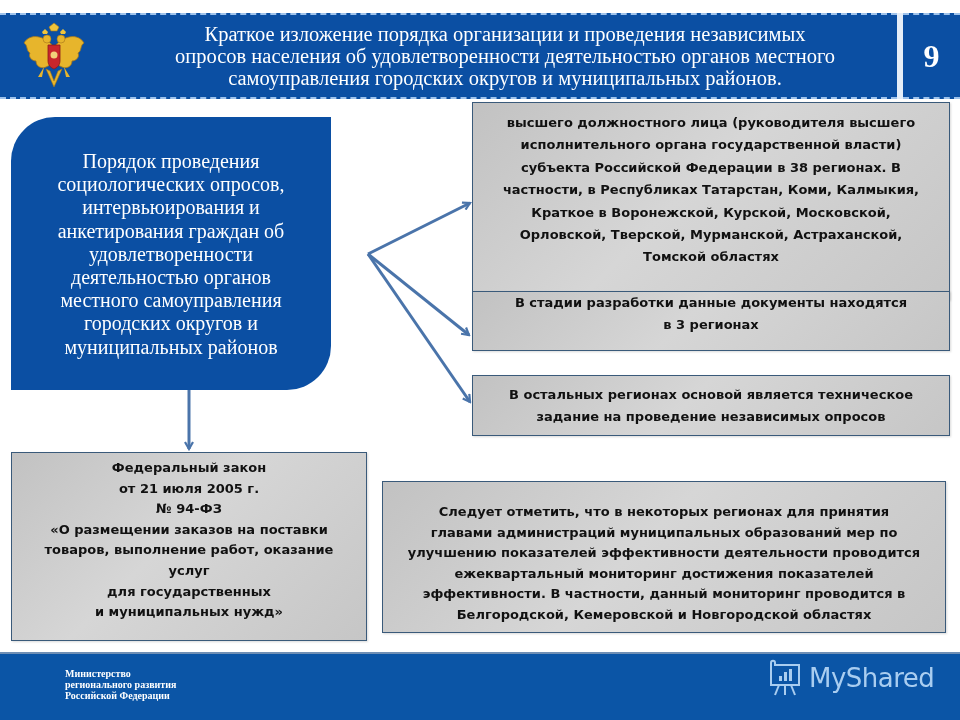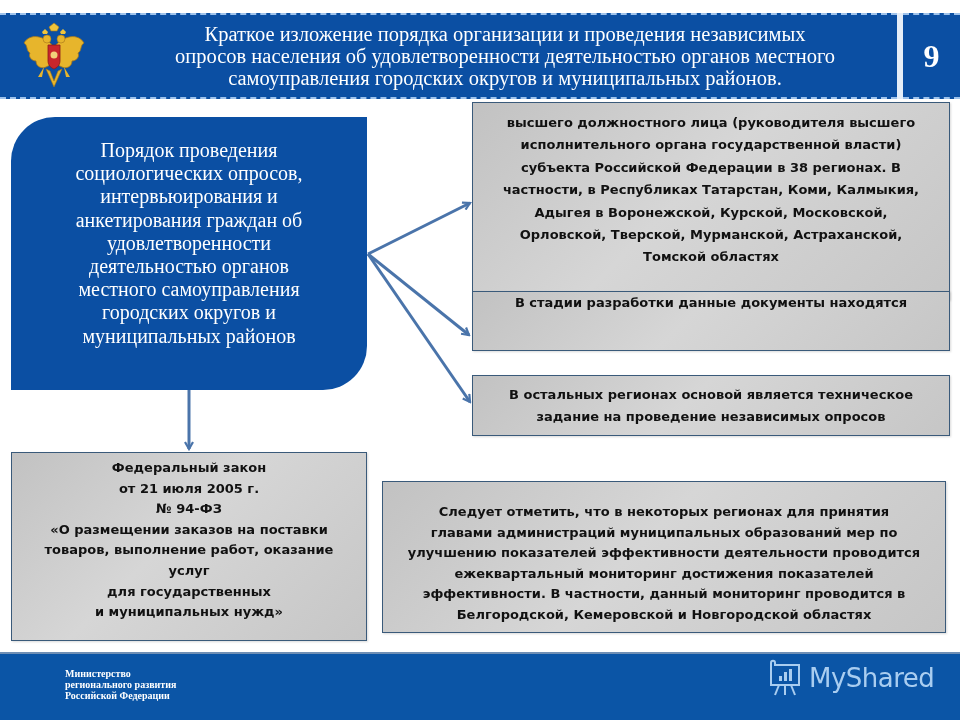--- a/index.html
+++ b/index.html
@@ -43,11 +43,11 @@
 
     
     .main-box {
-      position: absolute; left: 11px; top: 117px; width: 356px; height: 273px;
+      position: absolute; left: 11px; top: 117px; width: 320px; height: 273px;
       background: #0b4fa3;
       border-radius: 44px 0 44px 0;
       color: #ffffff; font-family: "Liberation Serif", serif; font-size: 20px; line-height: 23.2px;
-      text-align: center; padding-top: 22px;
+      text-align: center; padding-top: 33px;
     }
     .main-box span { display: block; white-space: nowrap; }
 

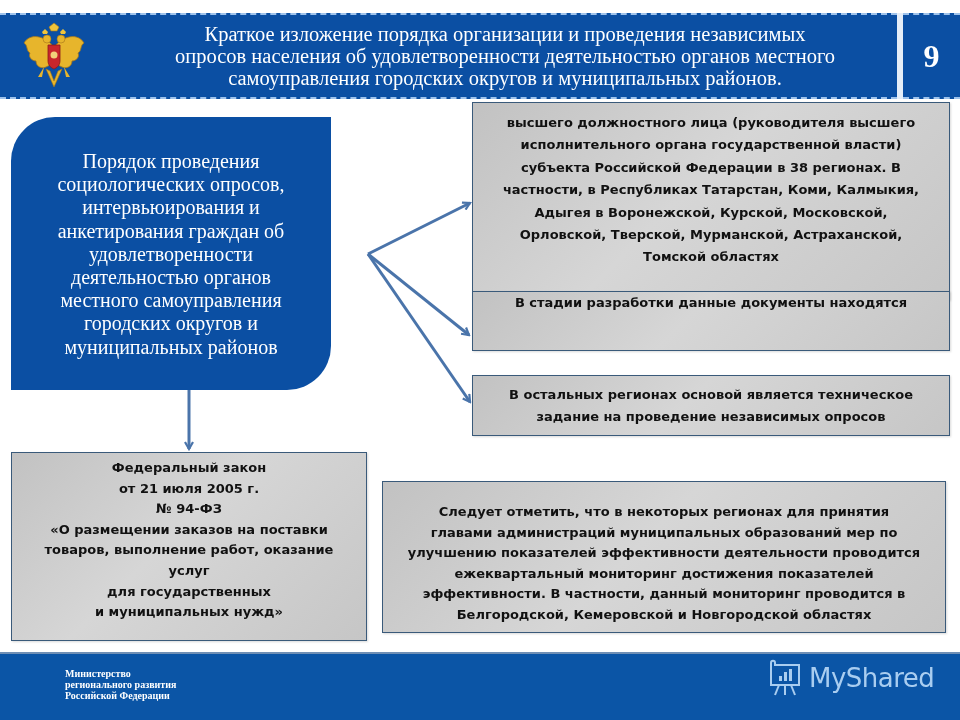--- a/index.html
+++ b/index.html
@@ -152,7 +152,7 @@
   <span>исполнительного органа государственной власти)</span>
   <span>субъекта Российской Федерации в 38 регионах. В</span>
   <span>частности, в Республиках Татарстан, Коми, Калмыкия,</span>
-  <span>Адыгея в Воронежской, Курской, Московской,</span>
+  <span>Краткое в Воронежской, Курской, Московской,</span>
   <span>Орловской, Тверской, Мурманской, Астраханской,</span>
   <span>Томской областях</span>
 </div>

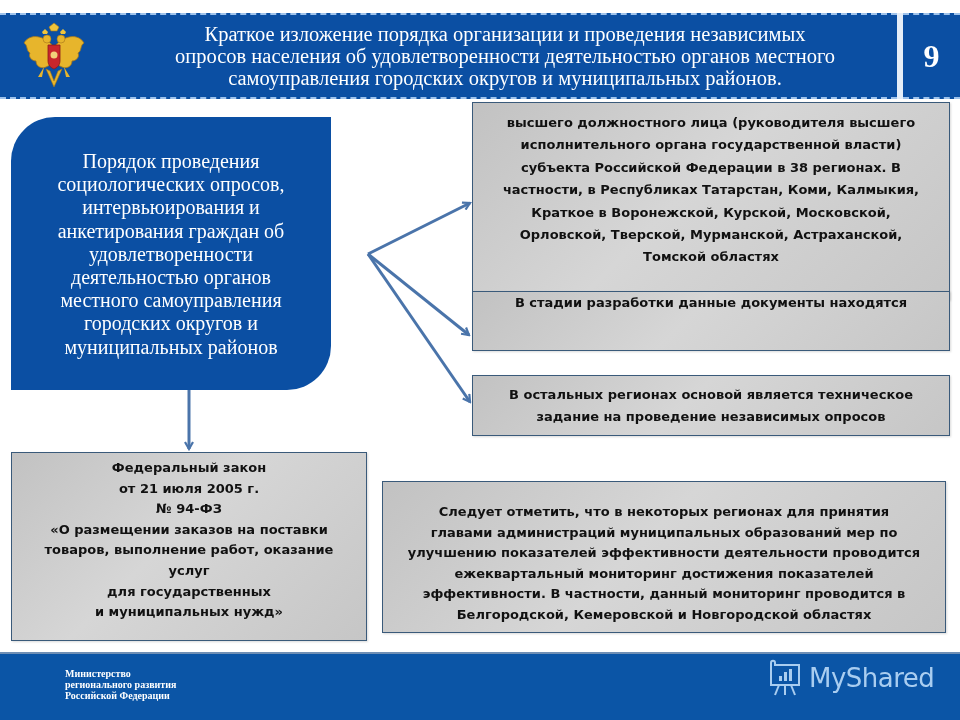--- a/index.html
+++ b/index.html
@@ -159,6 +159,7 @@
 
 <div class="gbox box-development">
   <span>В стадии разработки данные документы находятся</span>
+  <span>в 3 регионах</span>
 </div>
 
 <div class="gbox box-other">

